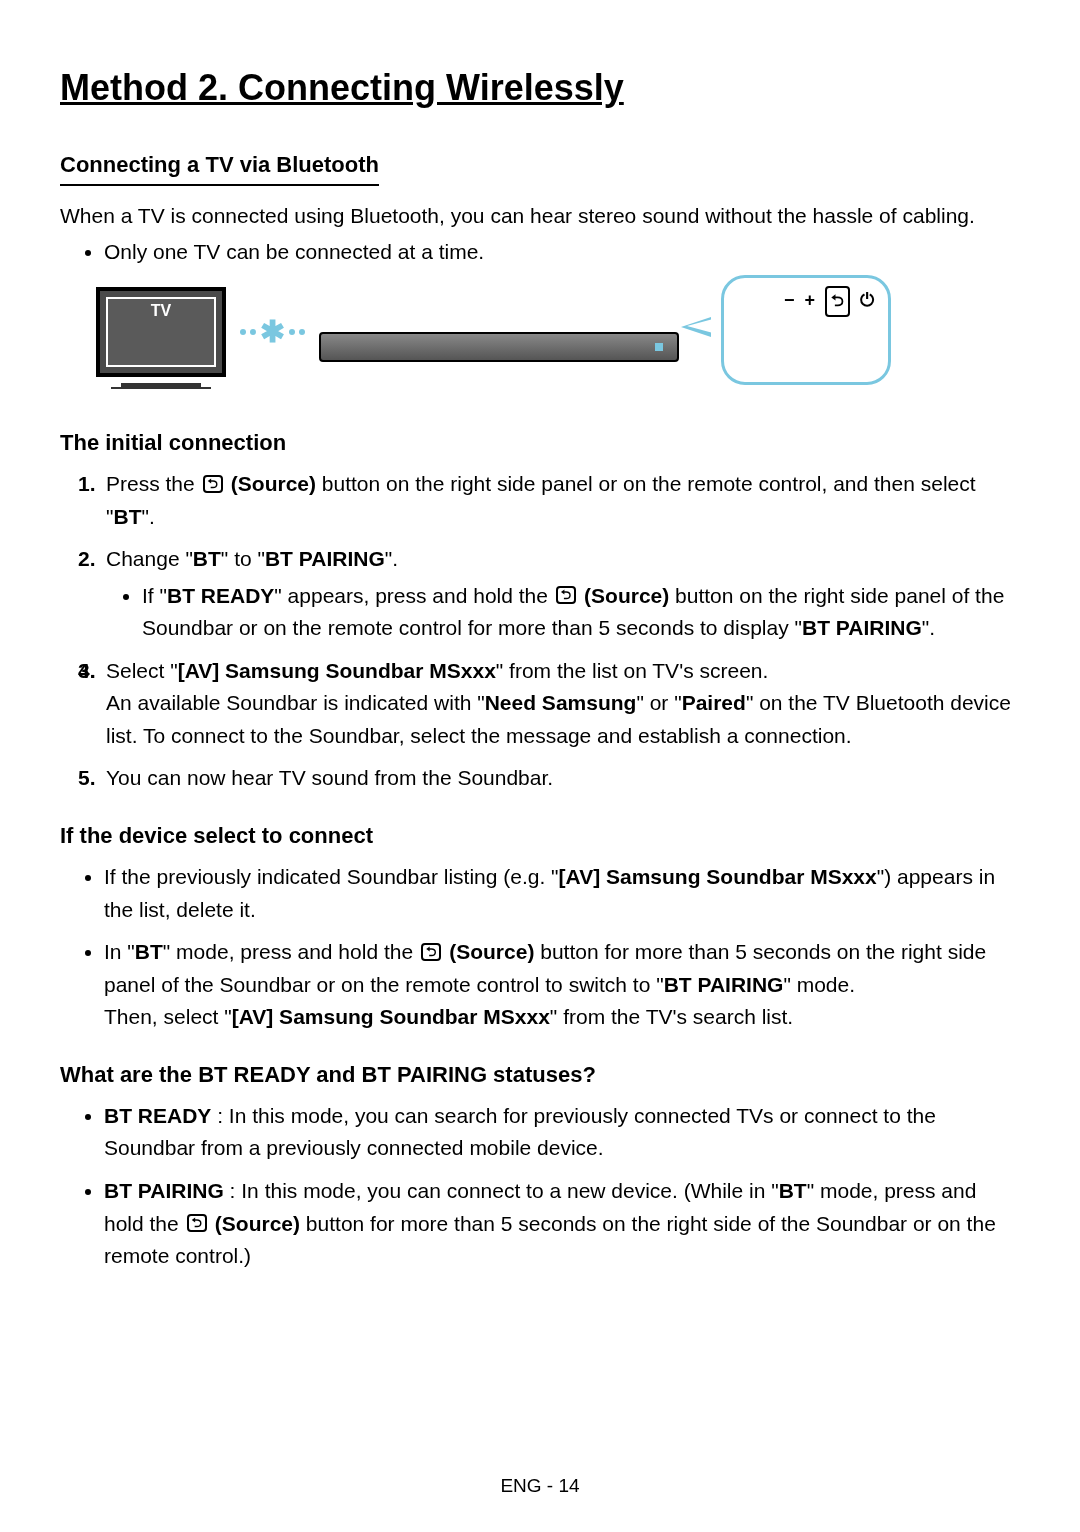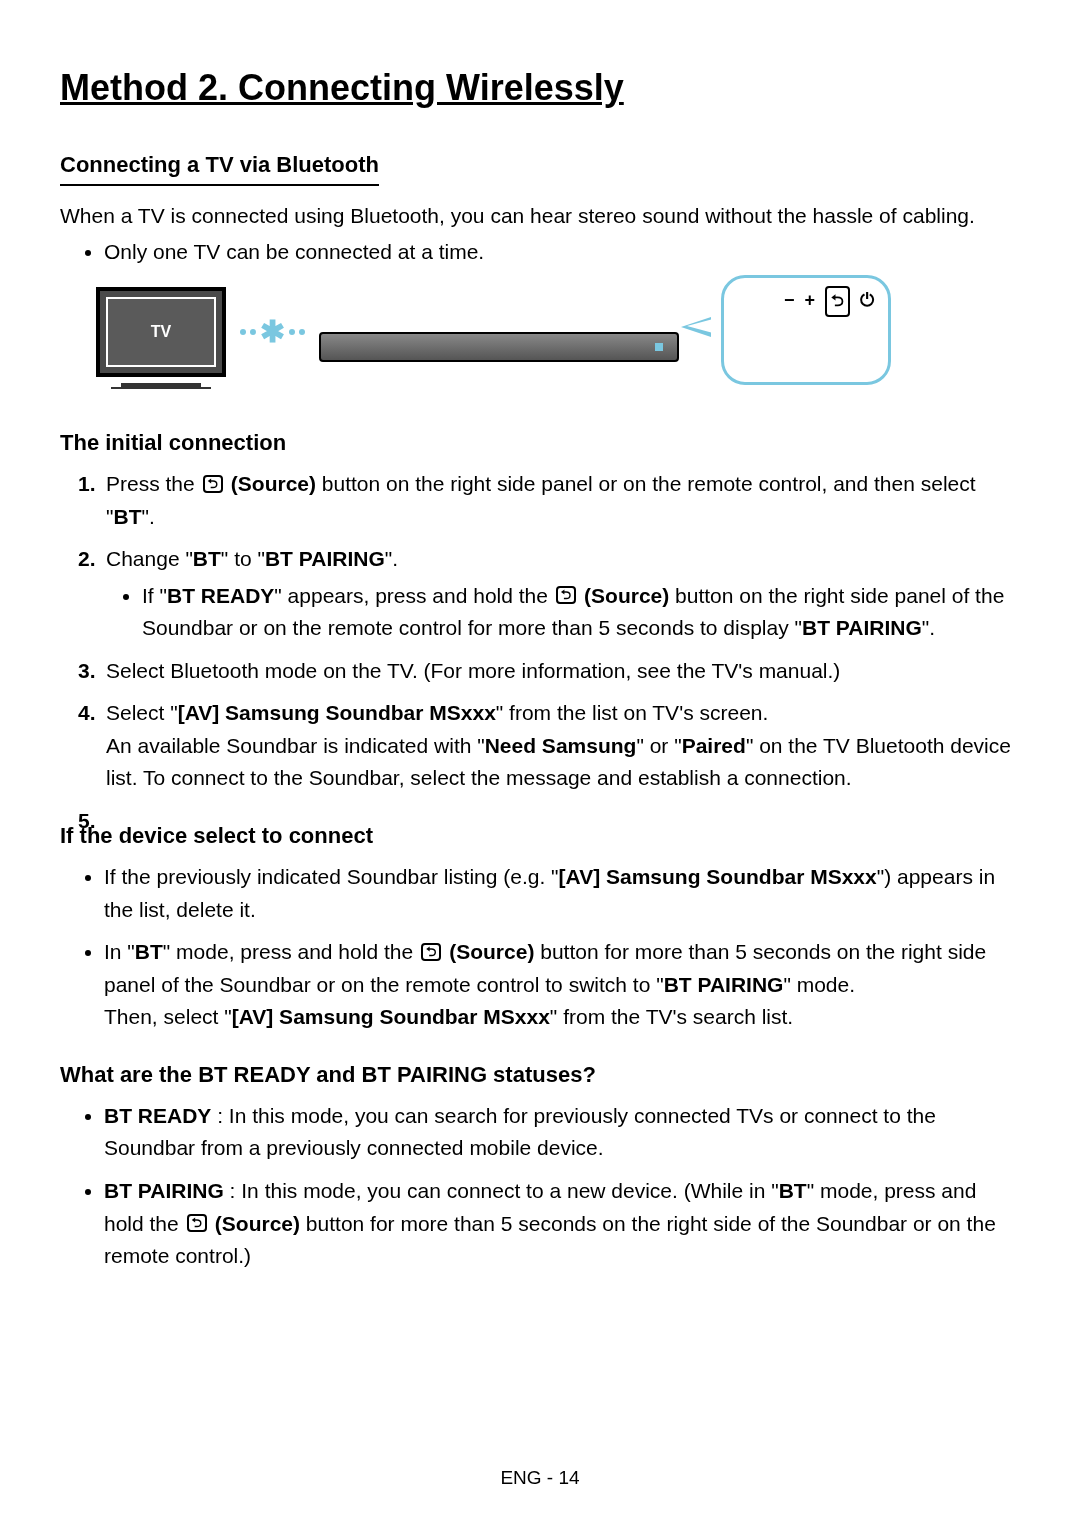--- a/index.html
+++ b/index.html
@@ -45,7 +45,7 @@
     color: #fff; background: #4a4a4a;
     font-size: 16px; font-weight: 700;
   }
-  .tv-inner { width: 110px; height: 70px; border: 2px solid #fff; background: #5a5a5a; display:flex; align-items:center; justify-content:center; }
+  .tv-inner { width: 110px; height: 70px; border: 2px solid #fff; background: #5a5a5a; display:flex; align-items:flex-start; justify-content:center; }
   .tv-stand { position: absolute; bottom: -10px; left: 50%; transform: translateX(-50%); width: 80px; height: 4px; background: #333; }
   .tv-stand::after { content:""; position:absolute; bottom:-6px; left:-10px; width:100px; height:4px; border-top:2px solid #333; }
   .bt-sig { display:flex; align-items:center; gap:4px; font-size:22px; color:#7ac7e0; margin: 0 8px;}

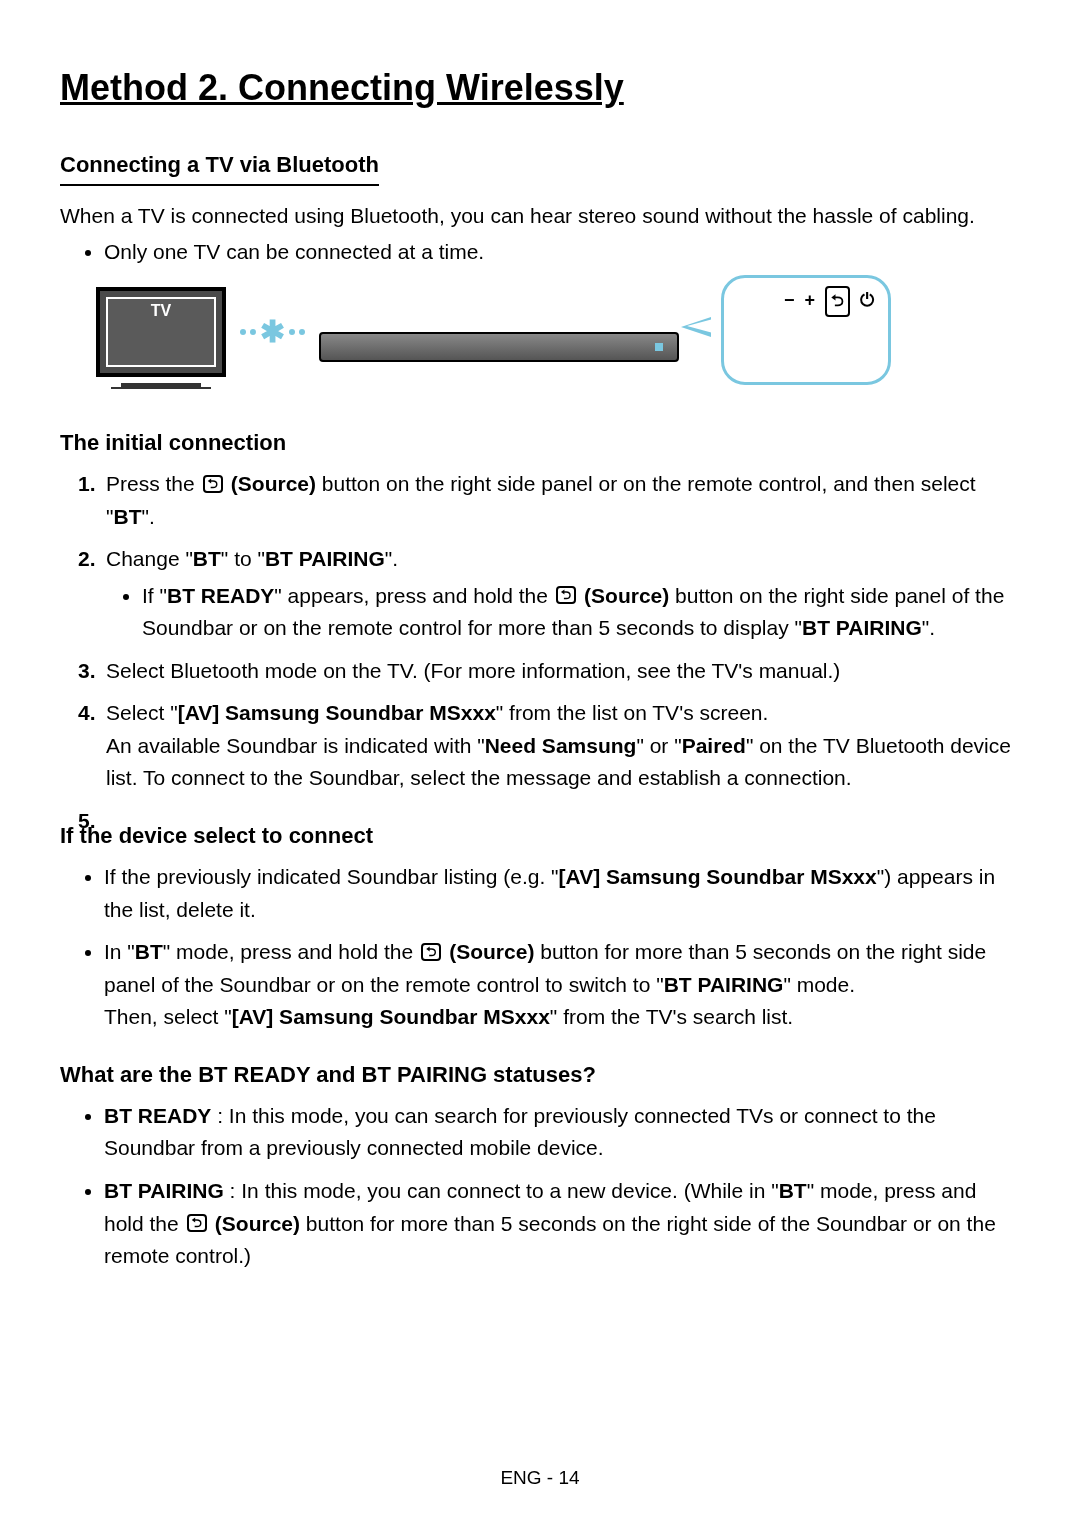--- a/index.html
+++ b/index.html
@@ -171,7 +171,6 @@
     </ul>
   </li>
   <li><span class="num">3.</span>
-    <span>Select Bluetooth mode on the TV. (For more information, see the TV's manual.)</span>
   </li>
   <li><span class="num">4.</span>
     <span>Select "</span><b>[AV] Samsung Soundbar MSxxx</b><span>" from the list on TV's screen.</span><br>

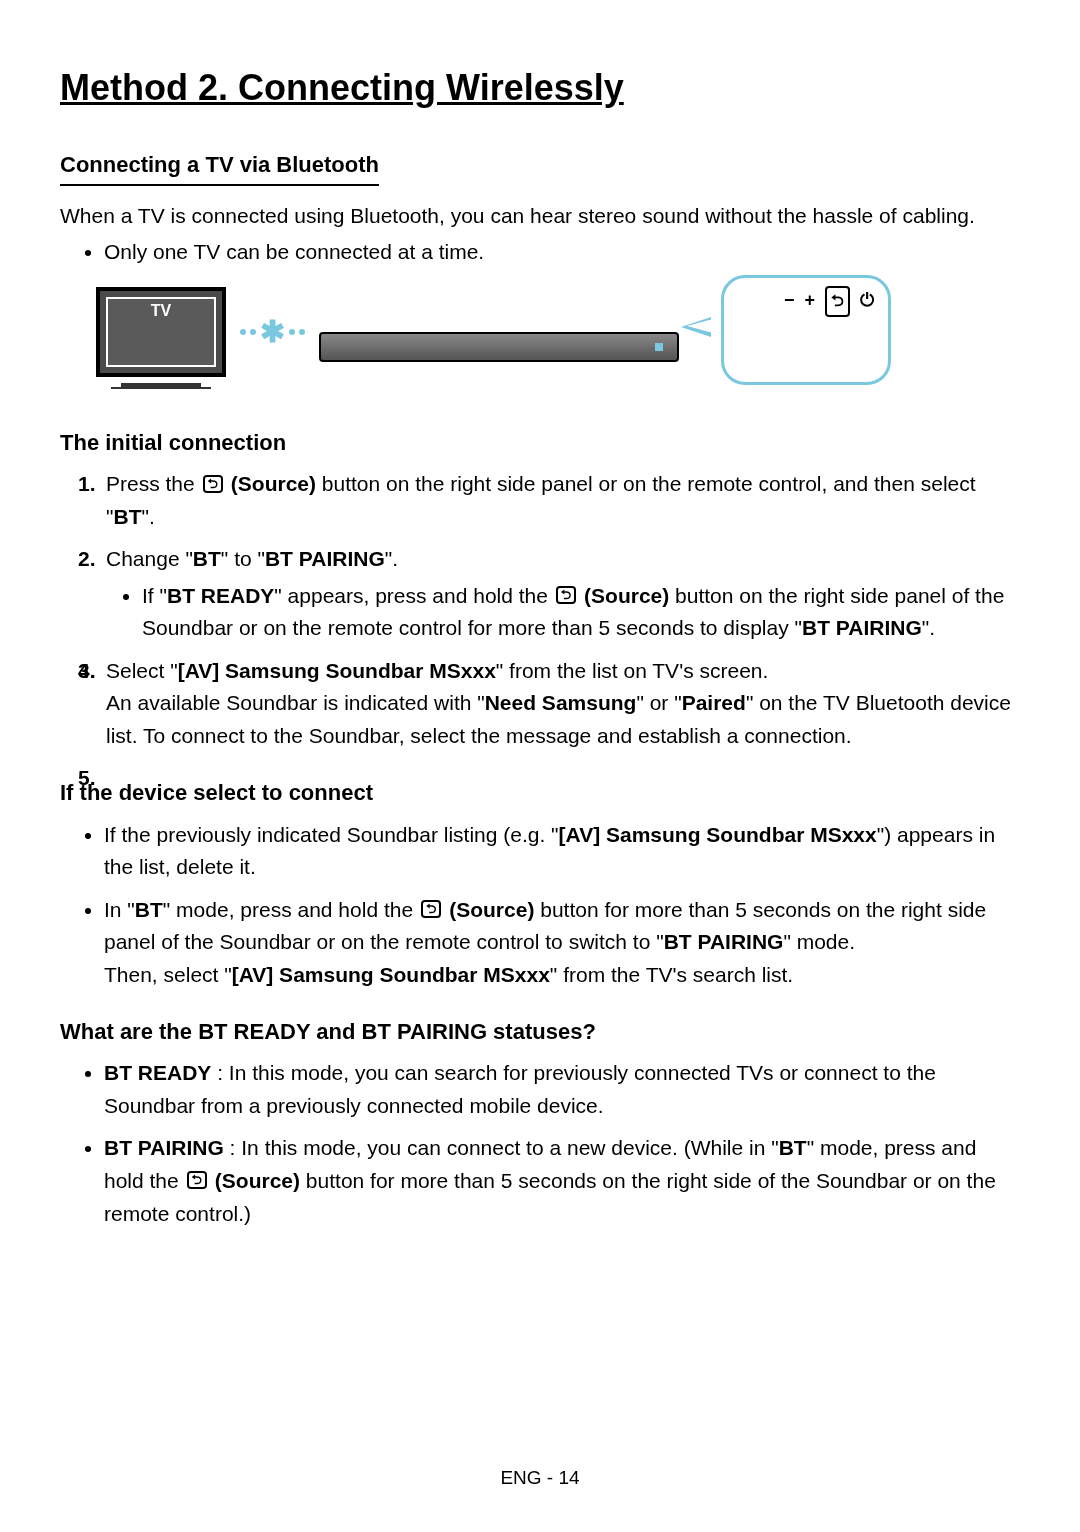--- a/index.html
+++ b/index.html
@@ -177,6 +177,7 @@
     <span>An available Soundbar is indicated with "</span><b>Need Samsung</b><span>" or "</span><b>Paired</b><span>" on the TV Bluetooth device list. To connect to the Soundbar, select the message and establish a connection.</span>
   </li>
   <li><span class="num">5.</span>
+    <span>You can now hear TV sound from the Soundbar.</span>
   </li>
 </ol>
 

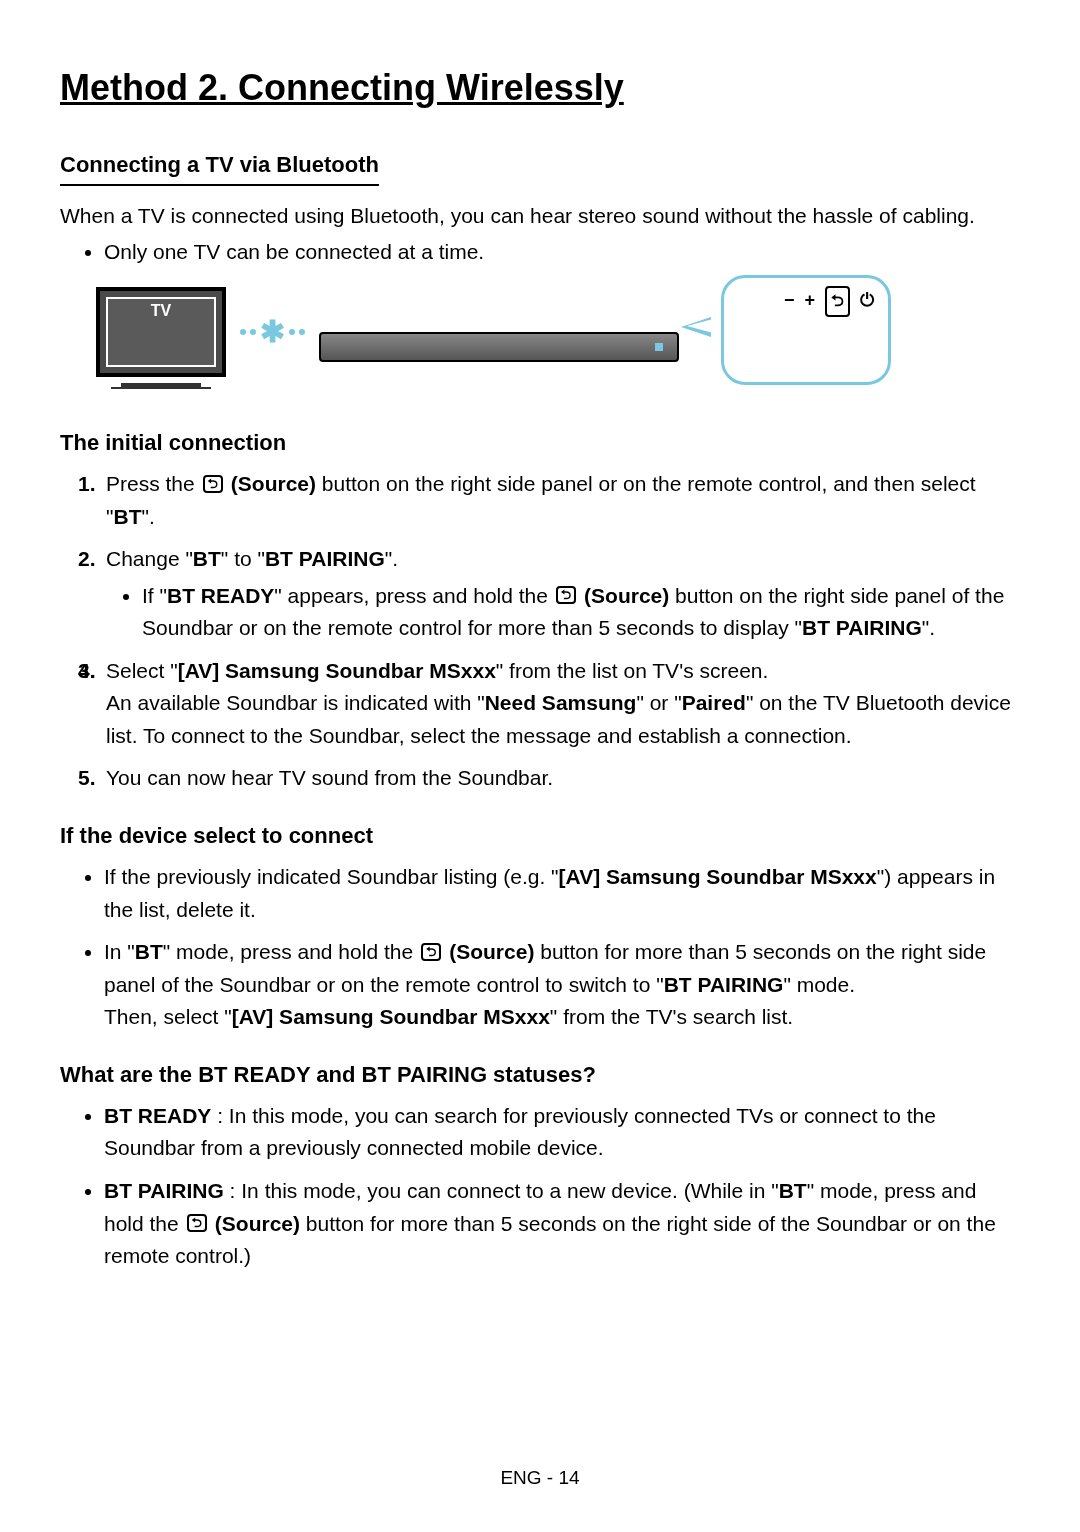--- a/index.html
+++ b/index.html
@@ -104,7 +104,7 @@
     position: relative; top:-2px;
   }
   .footer {
-    position: absolute; bottom: 40px; left: 0; width: 100%;
+    position: absolute; bottom: 32px; left: 0; width: 100%;
     text-align: center; font-size: 19px;
   }
 </style>

